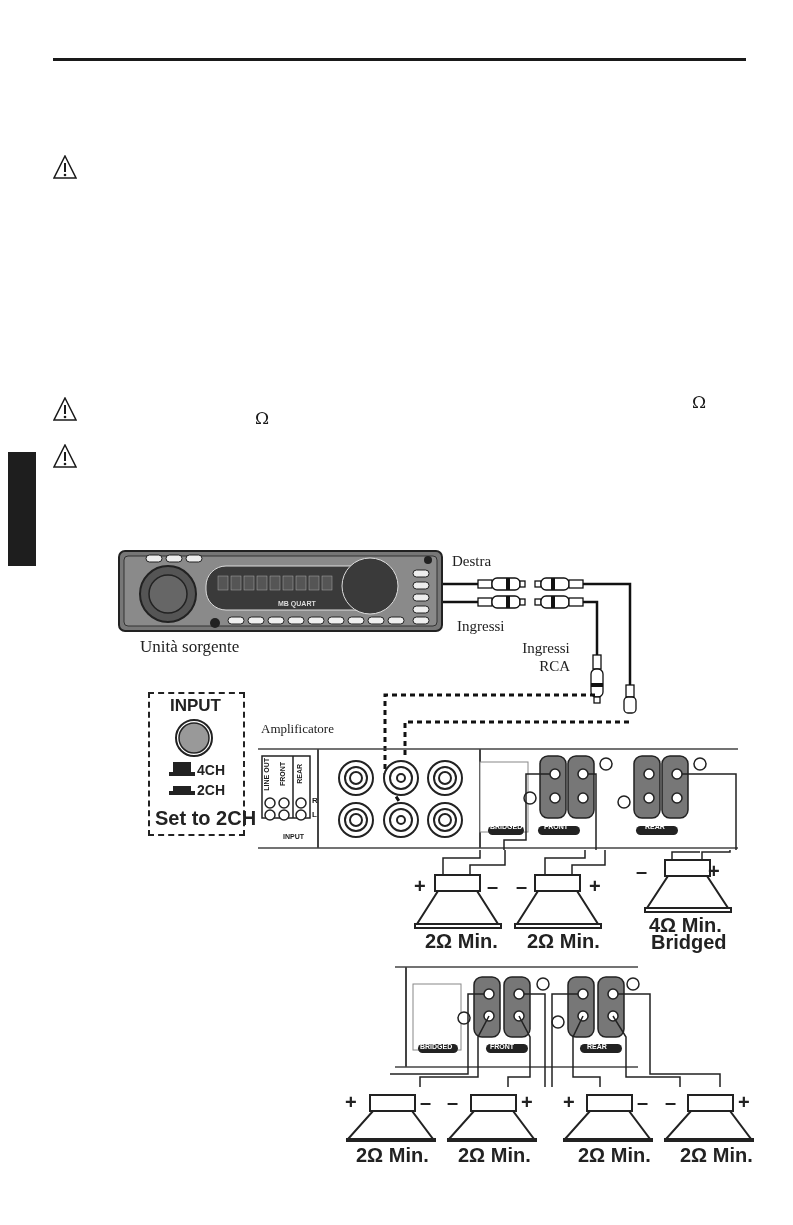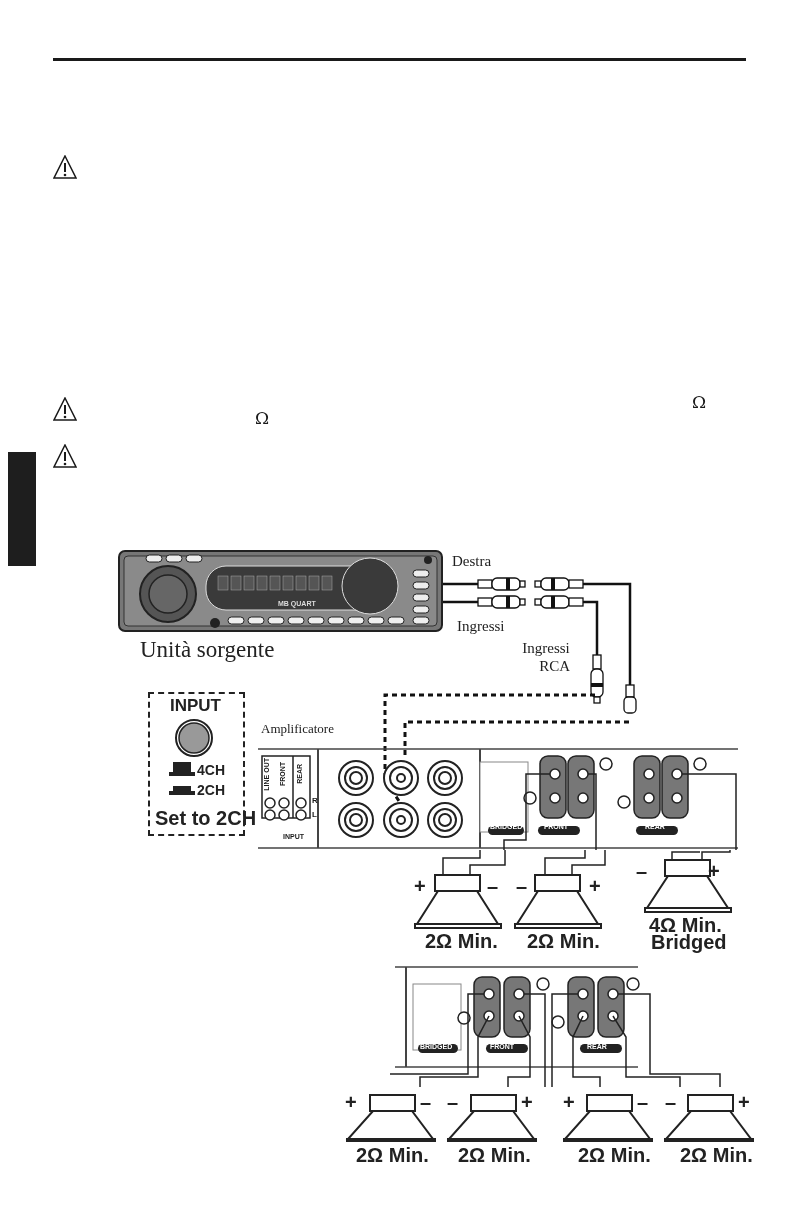--- a/index.html
+++ b/index.html
@@ -80,7 +80,7 @@
   <circle cx="97" cy="73" r="5" fill="#222"></circle>
   <circle cx="310" cy="10" r="4" fill="#222"></circle>
 </svg>
-<span class="abs lbl-cond" style="left:140px;top:637px;font-size:23px">Unità sorgente</span>
+<span class="abs lbl-cond" style="left:140px;top:637px;font-size:17px">Unità sorgente</span>
 
 <svg class="abs" style="left:443px;top:555px" width="200" height="160" viewBox="0 0 200 160">
   <line x1="0" y1="29" x2="35" y2="29" stroke="#111" stroke-width="2.5"></line>

